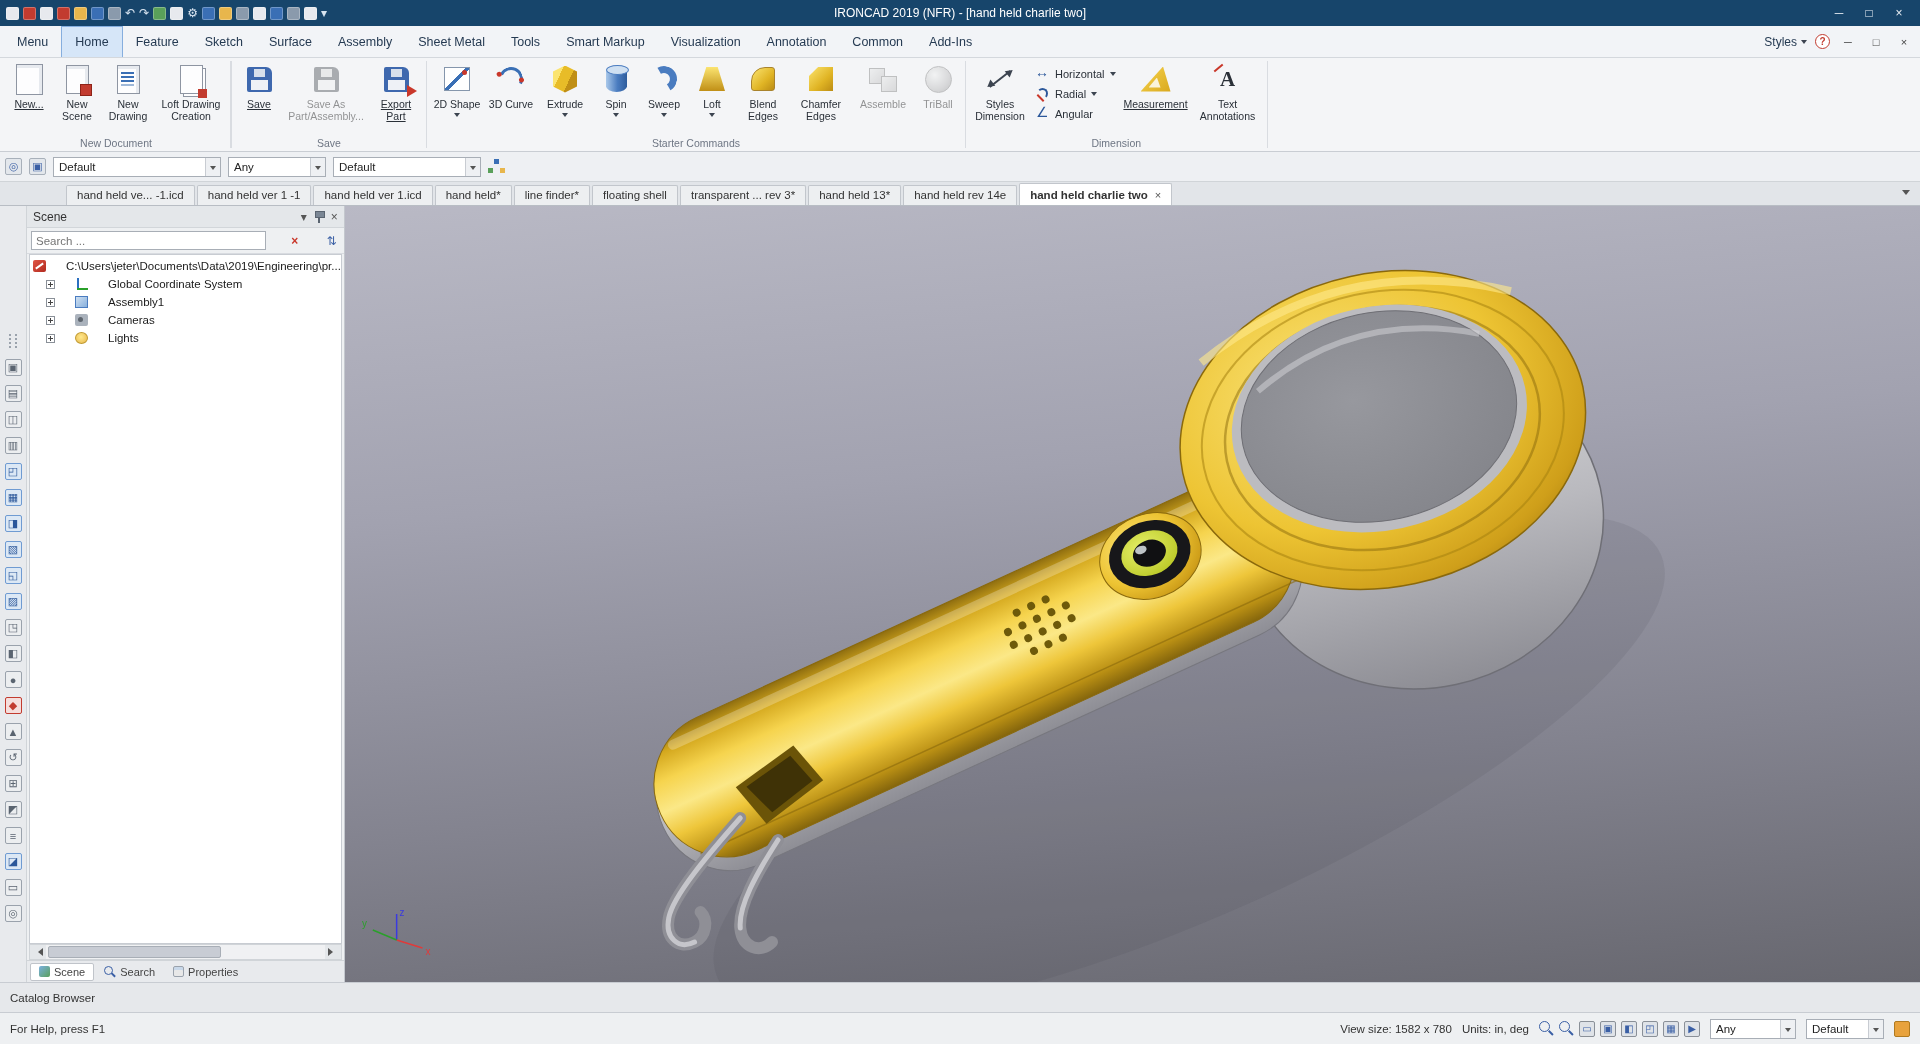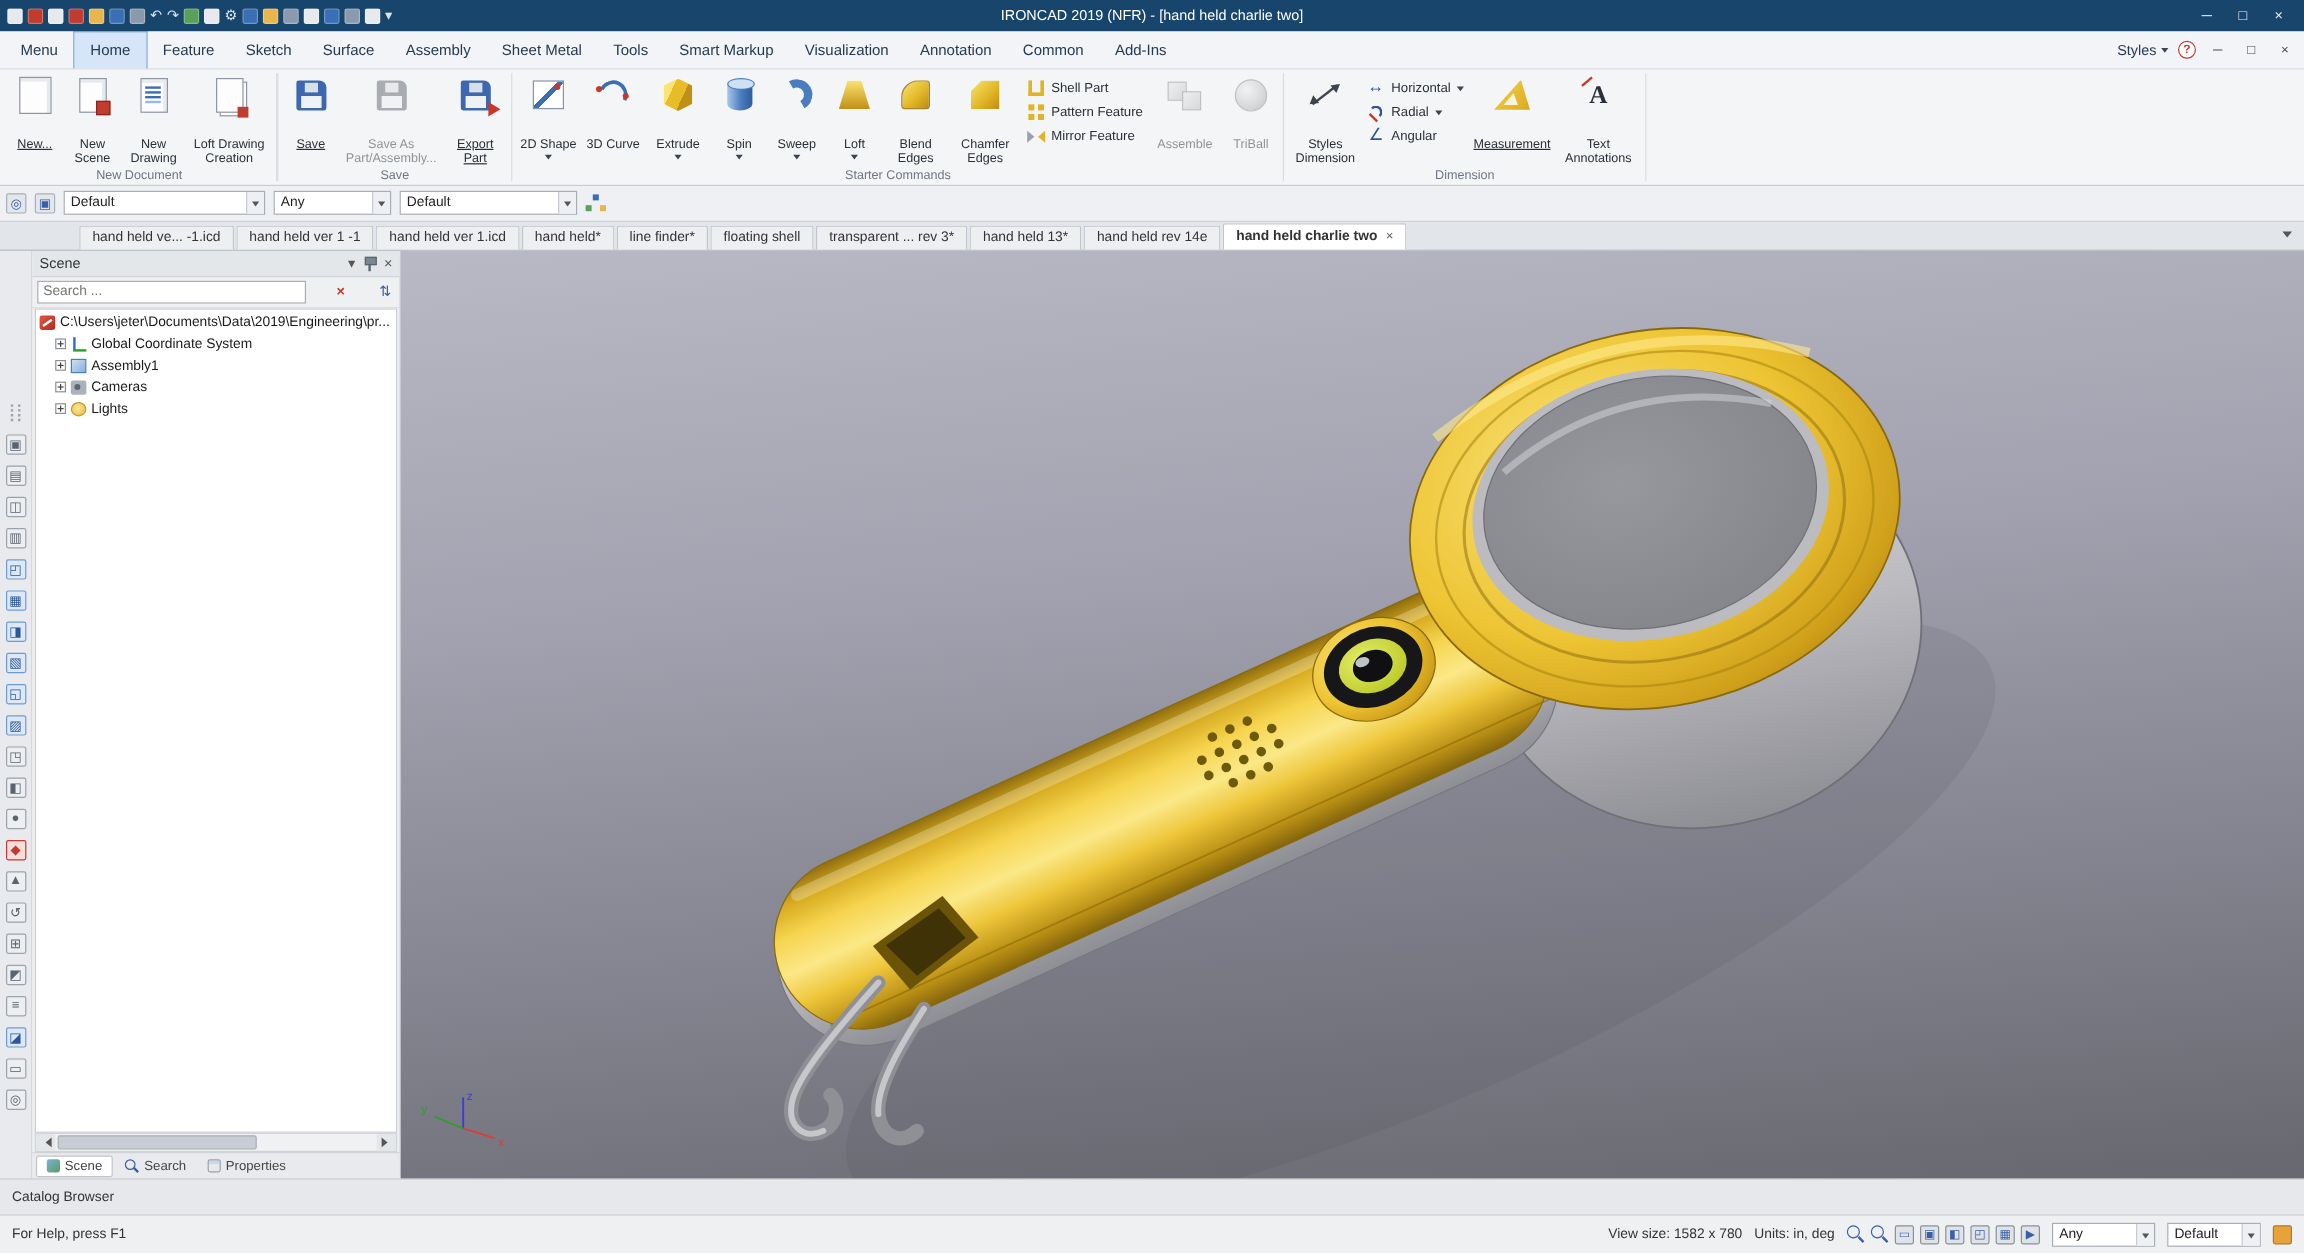--- a/index.html
+++ b/index.html
@@ -359,20 +359,6 @@
             </div>
           <div class="rlbl">Chamfer Edges</div>
         </div>
-        <div class="rsmcol">
-          <div class="rsm">
-            <span class="sic i-shell"></span>
-            <span>Shell Part</span>
-          </div>
-          <div class="rsm">
-            <span class="sic i-pattern"></span>
-            <span>Pattern Feature</span>
-          </div>
-          <div class="rsm">
-            <span class="sic i-mirror"></span>
-            <span>Mirror Feature</span>
-          </div>
-        </div>
         <div class="rbtn disabled w60">
           <div class="ic">
               <div class="i-assemble"></div>

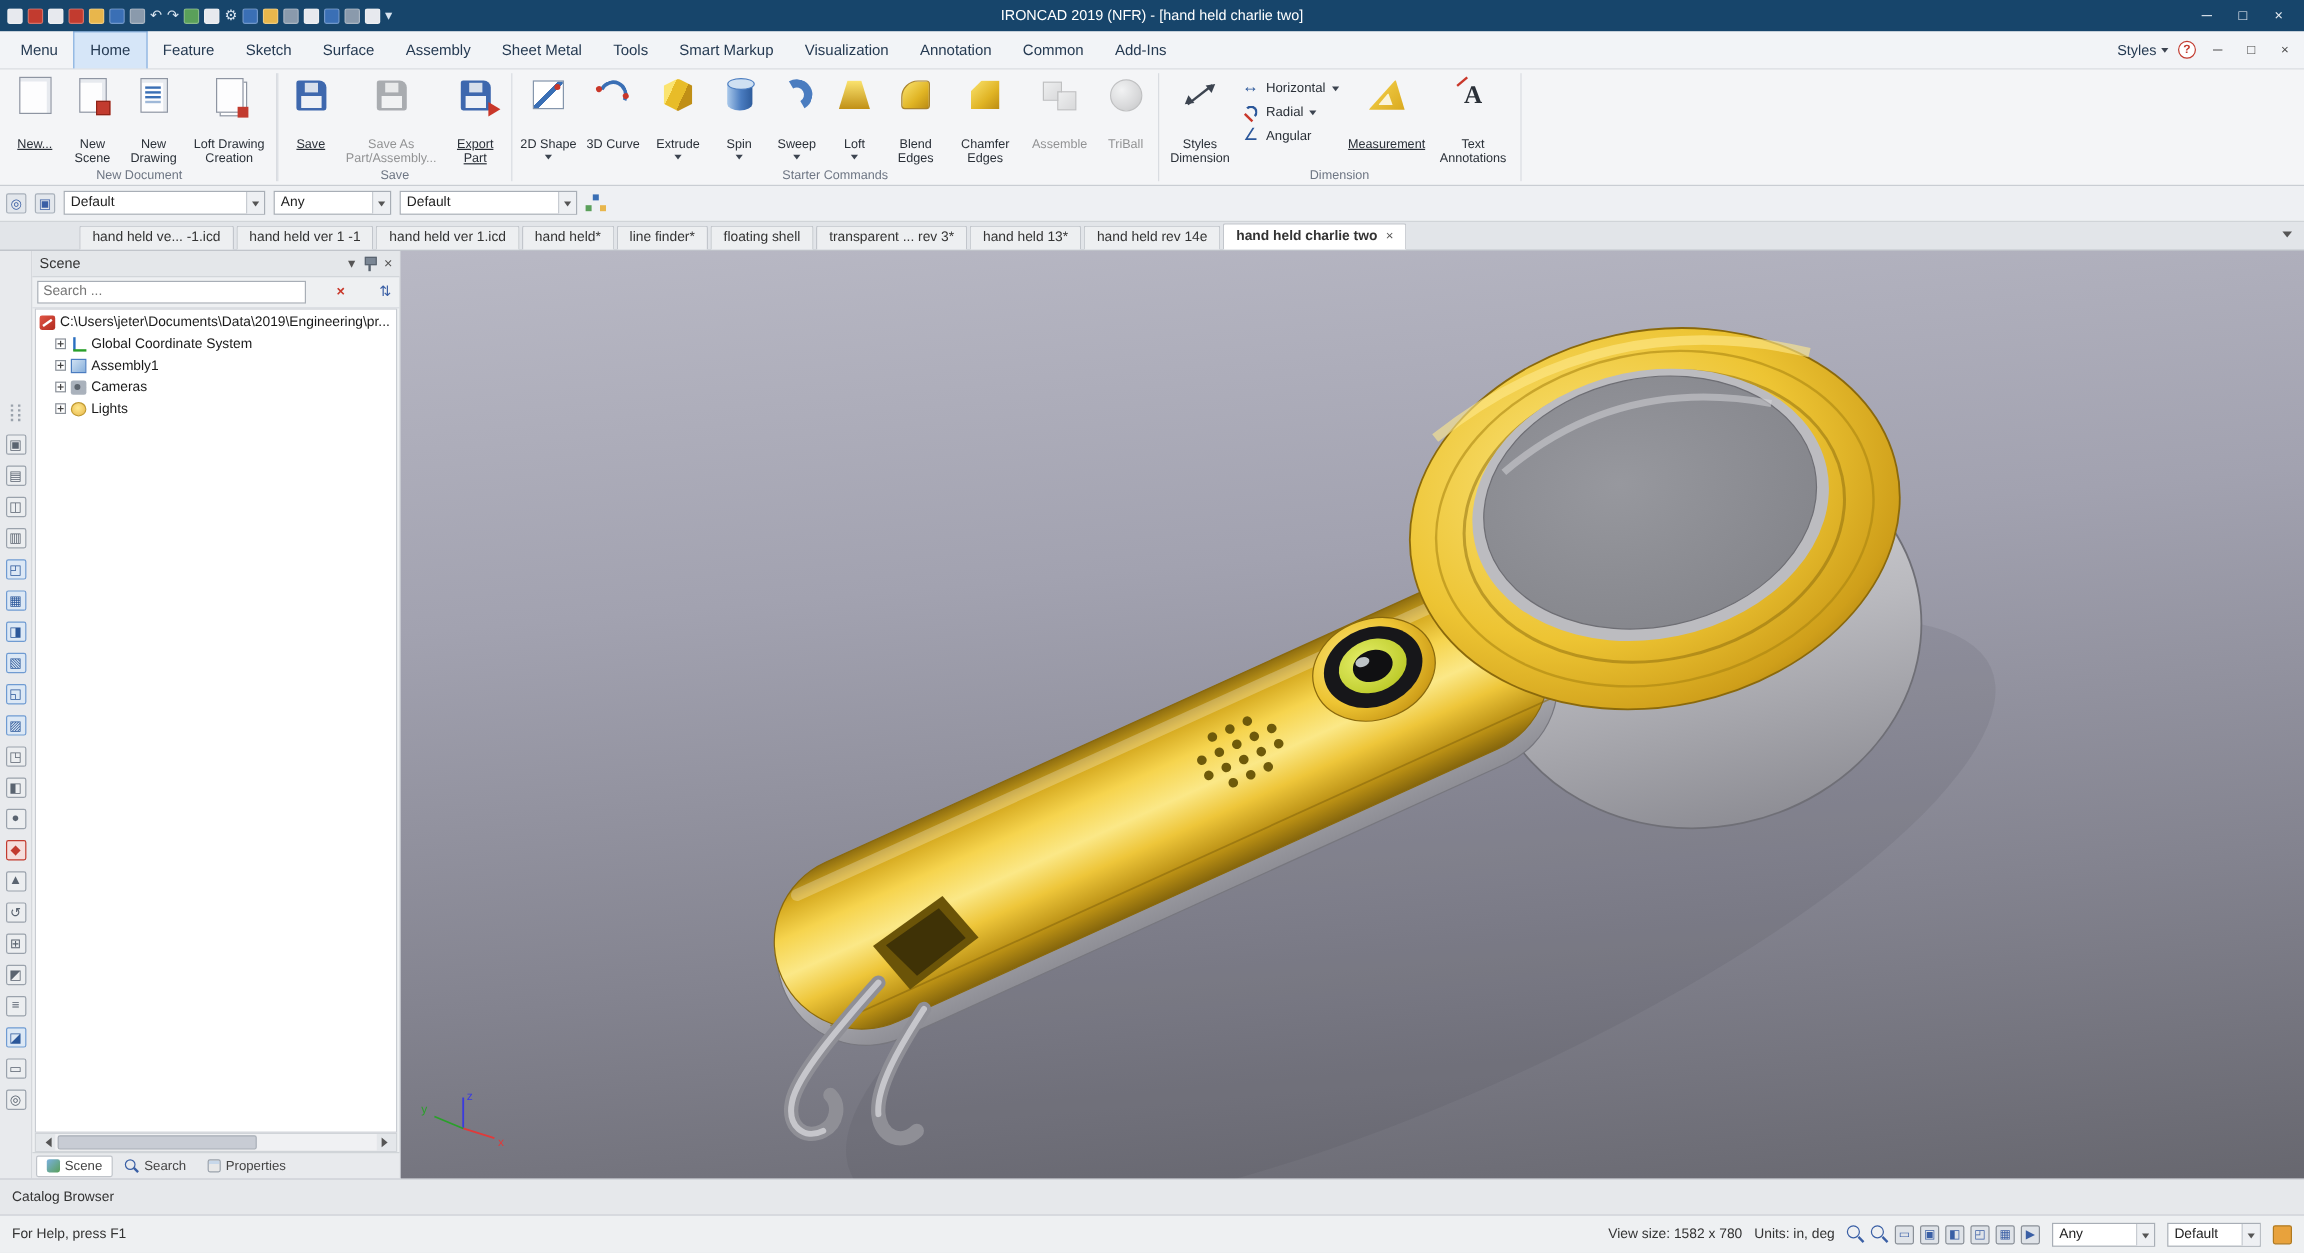--- a/index.html
+++ b/index.html
@@ -36,7 +36,7 @@
   .rg-sep { width:1px; background:#d9dce1; margin:3px 0; }
   .rbtn { display:flex; flex-direction:column; align-items:center; padding:3px 3px 0; border-radius:2px; }
   .rbtn .ic { height:34px; display:flex; align-items:center; justify-content:center; position:relative; }
-  .rlbl { font-size:10.5px; line-height:1.18; text-align:center; color:#2a3038; margin-top:18px; }
+  .rlbl { font-size:10.5px; line-height:1.18; text-align:center; color:#2a3038; margin-top:2px; }
   .u .rlbl { text-decoration:underline; }
   .disabled { opacity:.5; filter:grayscale(.9); }
   .rsmcol { display:flex; flex-direction:column; gap:5px; padding:7px 4px 0; }

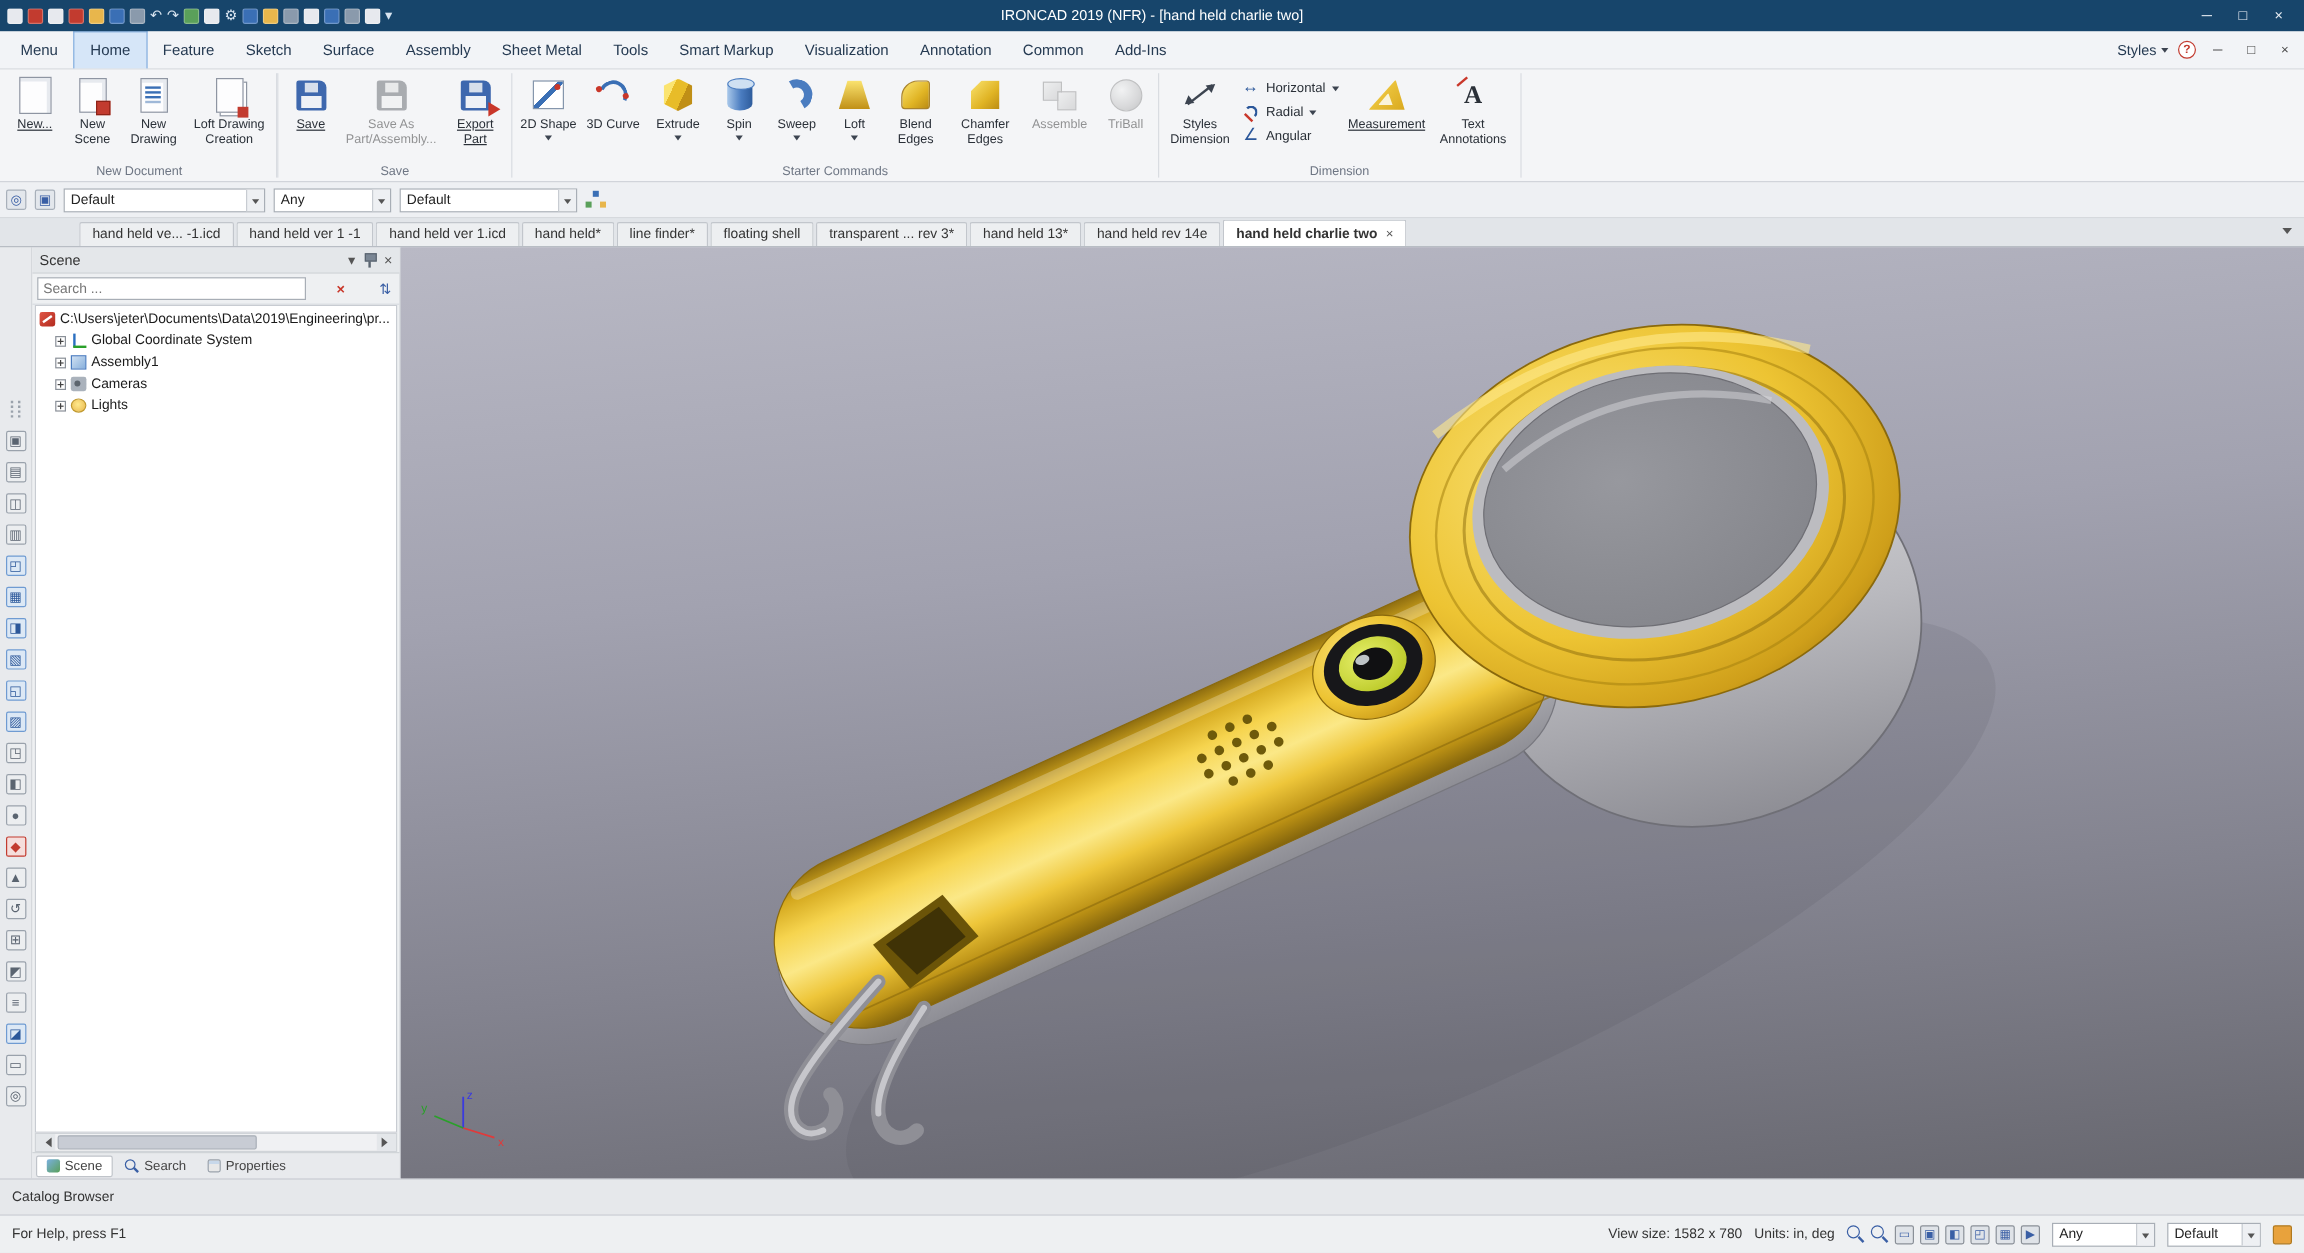--- a/index.html
+++ b/index.html
@@ -136,7 +136,7 @@
   .red-x { color:#c9372a; font-weight:bold; }
   .sorter { color:#3a5fa5; }
   .sp-tree { flex:1 1 auto; background:#fff; border:1px solid #c8ccd2; margin:0 2px; overflow:hidden; padding-top:2px; }
-  .trow { height:18px; display:flex; align-items:center; gap:4px; padding-left:3px; font-size:11.5px; color:#1a1a1a; white-space:nowrap; overflow:hidden; }
+  .trow { height:18px; display:flex; align-items:center; gap:20px; padding-left:3px; font-size:11.5px; color:#1a1a1a; white-space:nowrap; overflow:hidden; }
   .trow.child { padding-left:16px; }
   .exp { width:9px; height:9px; border:1px solid #8a9098; background:#fff; position:relative; flex:0 0 9px; }
   .exp:before { content:""; position:absolute; left:1px; top:3px; width:5px; height:1px; background:#444; }

